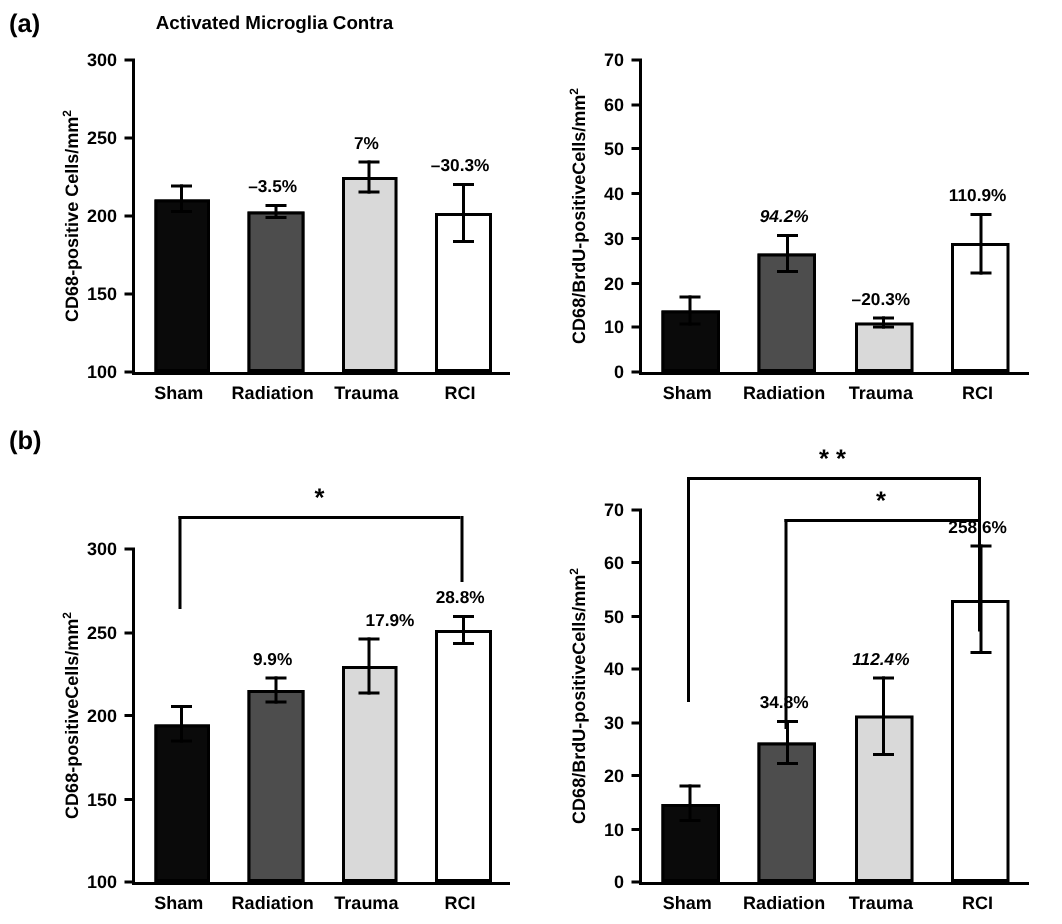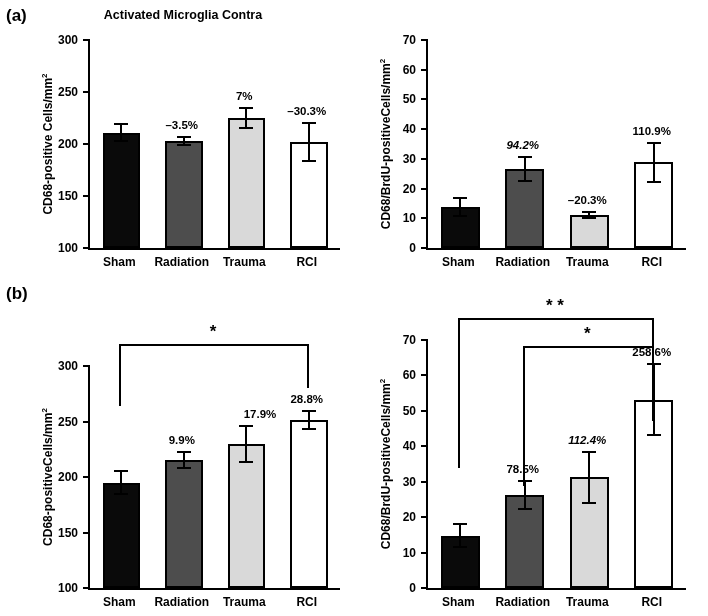--- a/index.html
+++ b/index.html
@@ -224,7 +224,7 @@
       <div class="ytick" style="top: 83.4286px; right: 286px;">60</div>
       <div class="ytick" style="top: 48px; right: 286px;">70</div>
       <div class="xtick" style="left: 96.25px; top: 303px;">Sham</div>
-      <div class="barlabel" style="left: 160.75px; top: 171.297px;">78.5%</div>
+      <div class="barlabel" style="left: 160.75px; top: 171.297px;">34.8%</div>
       <div class="xtick" style="left: 160.75px; top: 303px;">Radiation</div>
       <div class="barlabel" style="left: 225.25px; top: 142.246px; font-style: italic;">112.4%</div>
       <div class="xtick" style="left: 225.25px; top: 303px;">Trauma</div>

